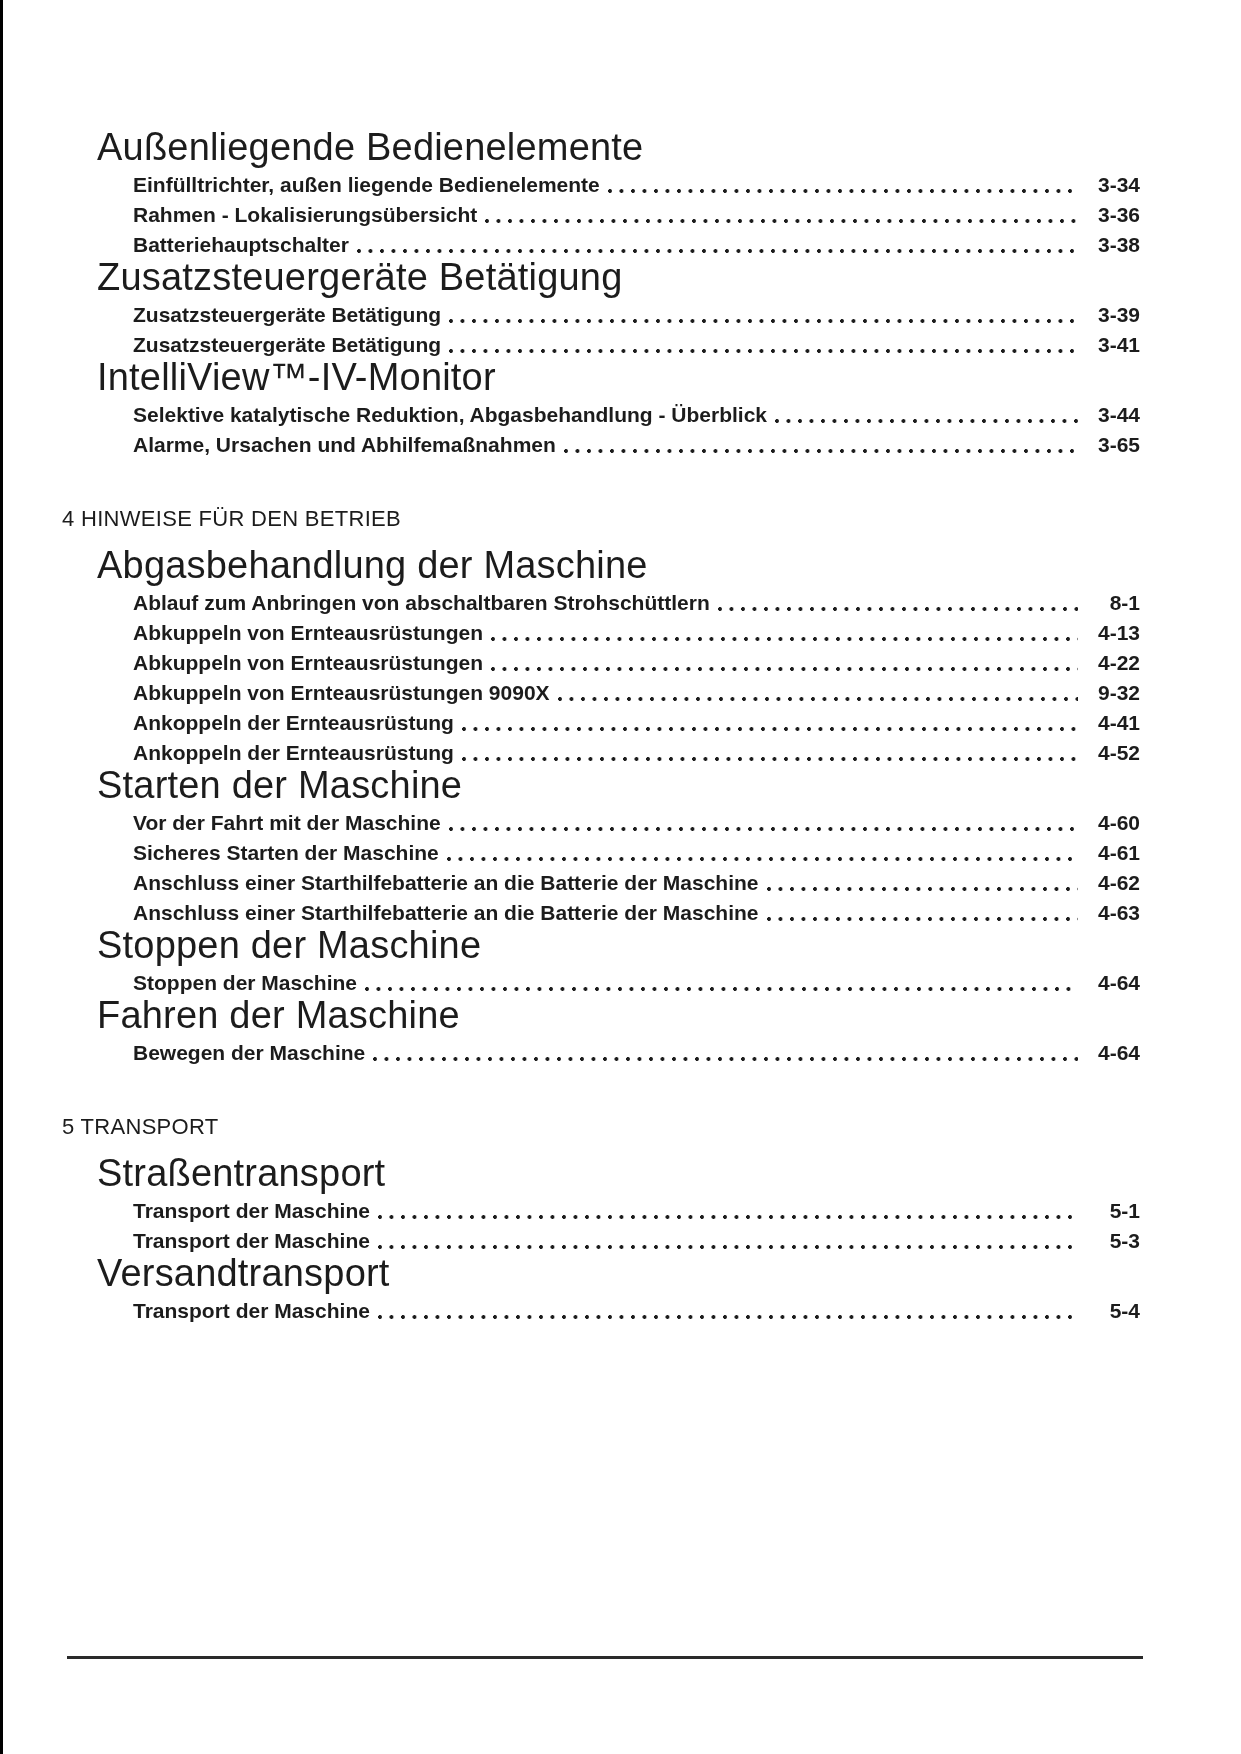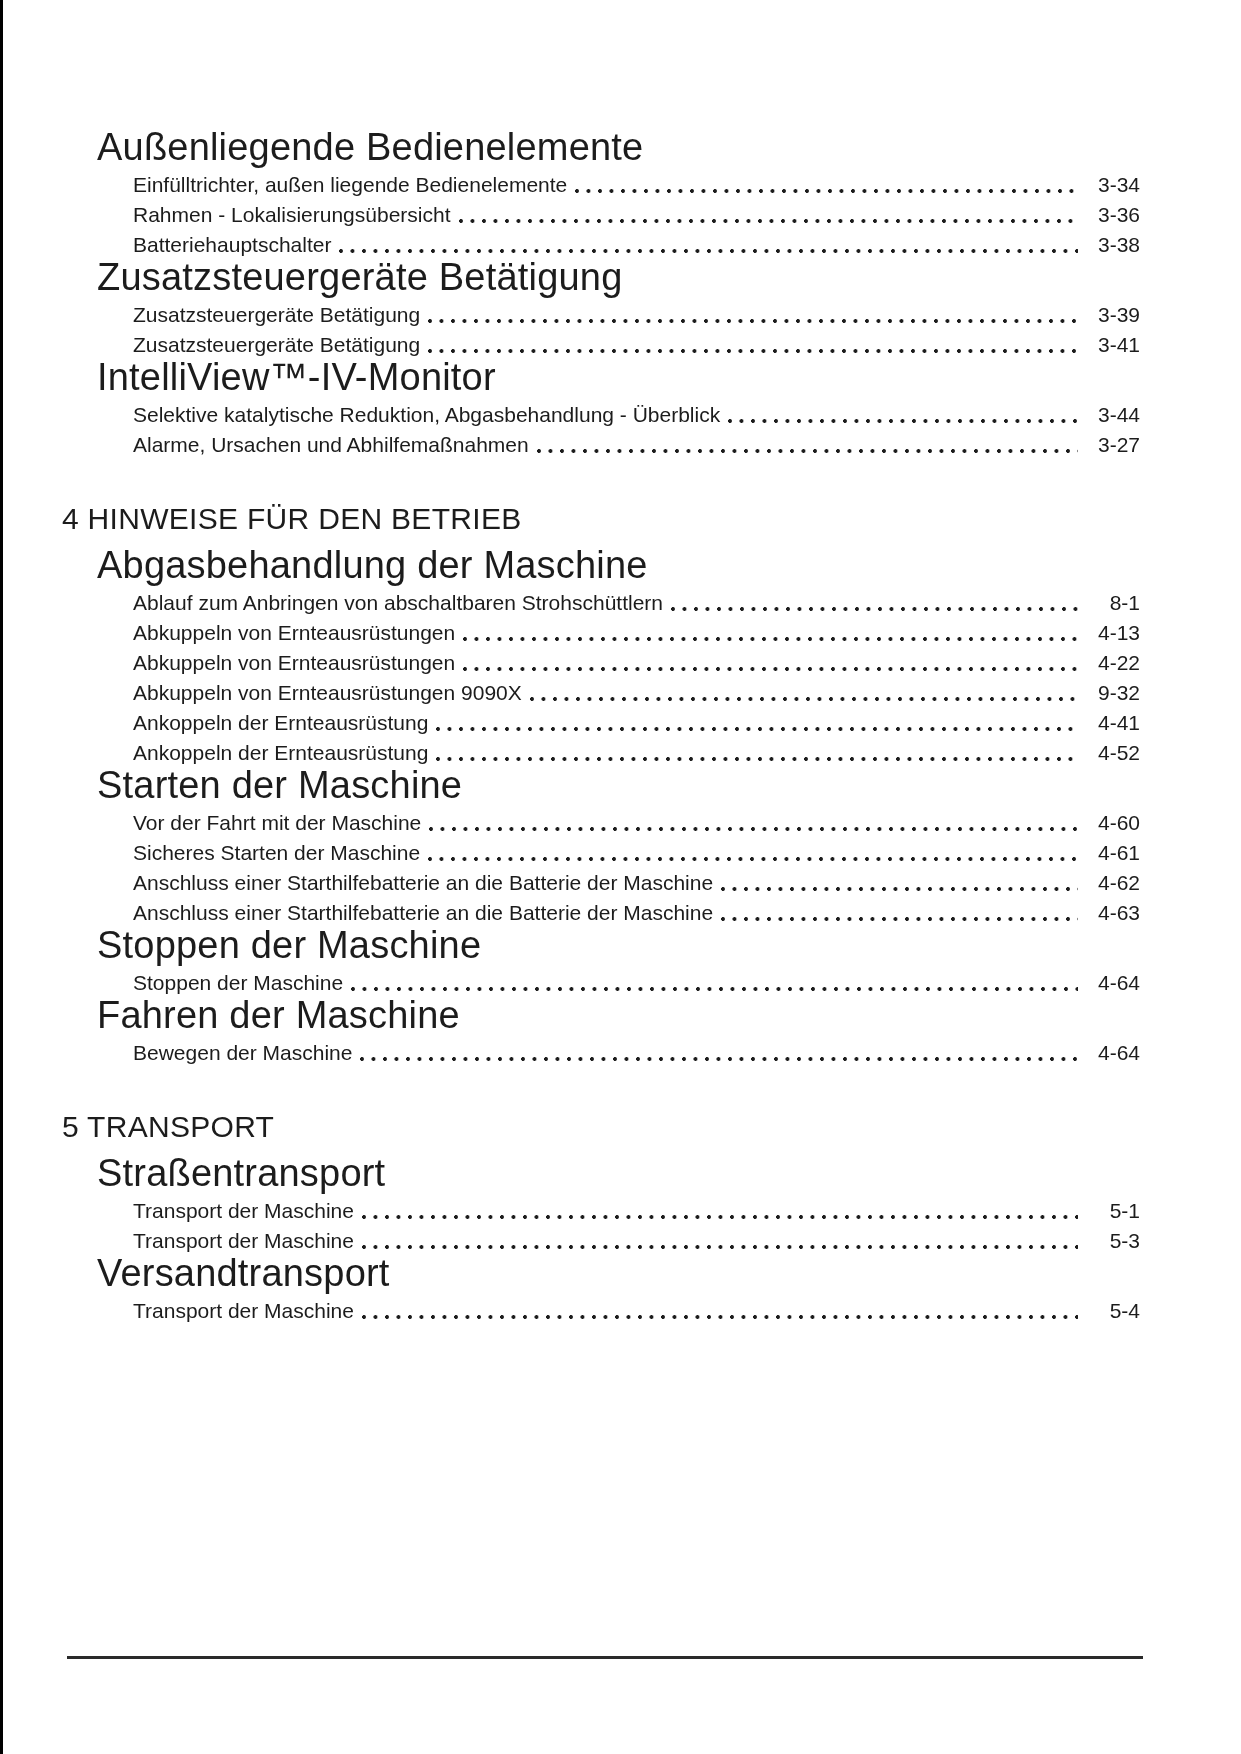--- a/index.html
+++ b/index.html
@@ -52,6 +52,7 @@
     align-items: baseline;
     font-size: 21px;
     line-height: 30px;
+    font-weight: bold;
   }
   .entry-label { white-space: nowrap; }
   .dots {

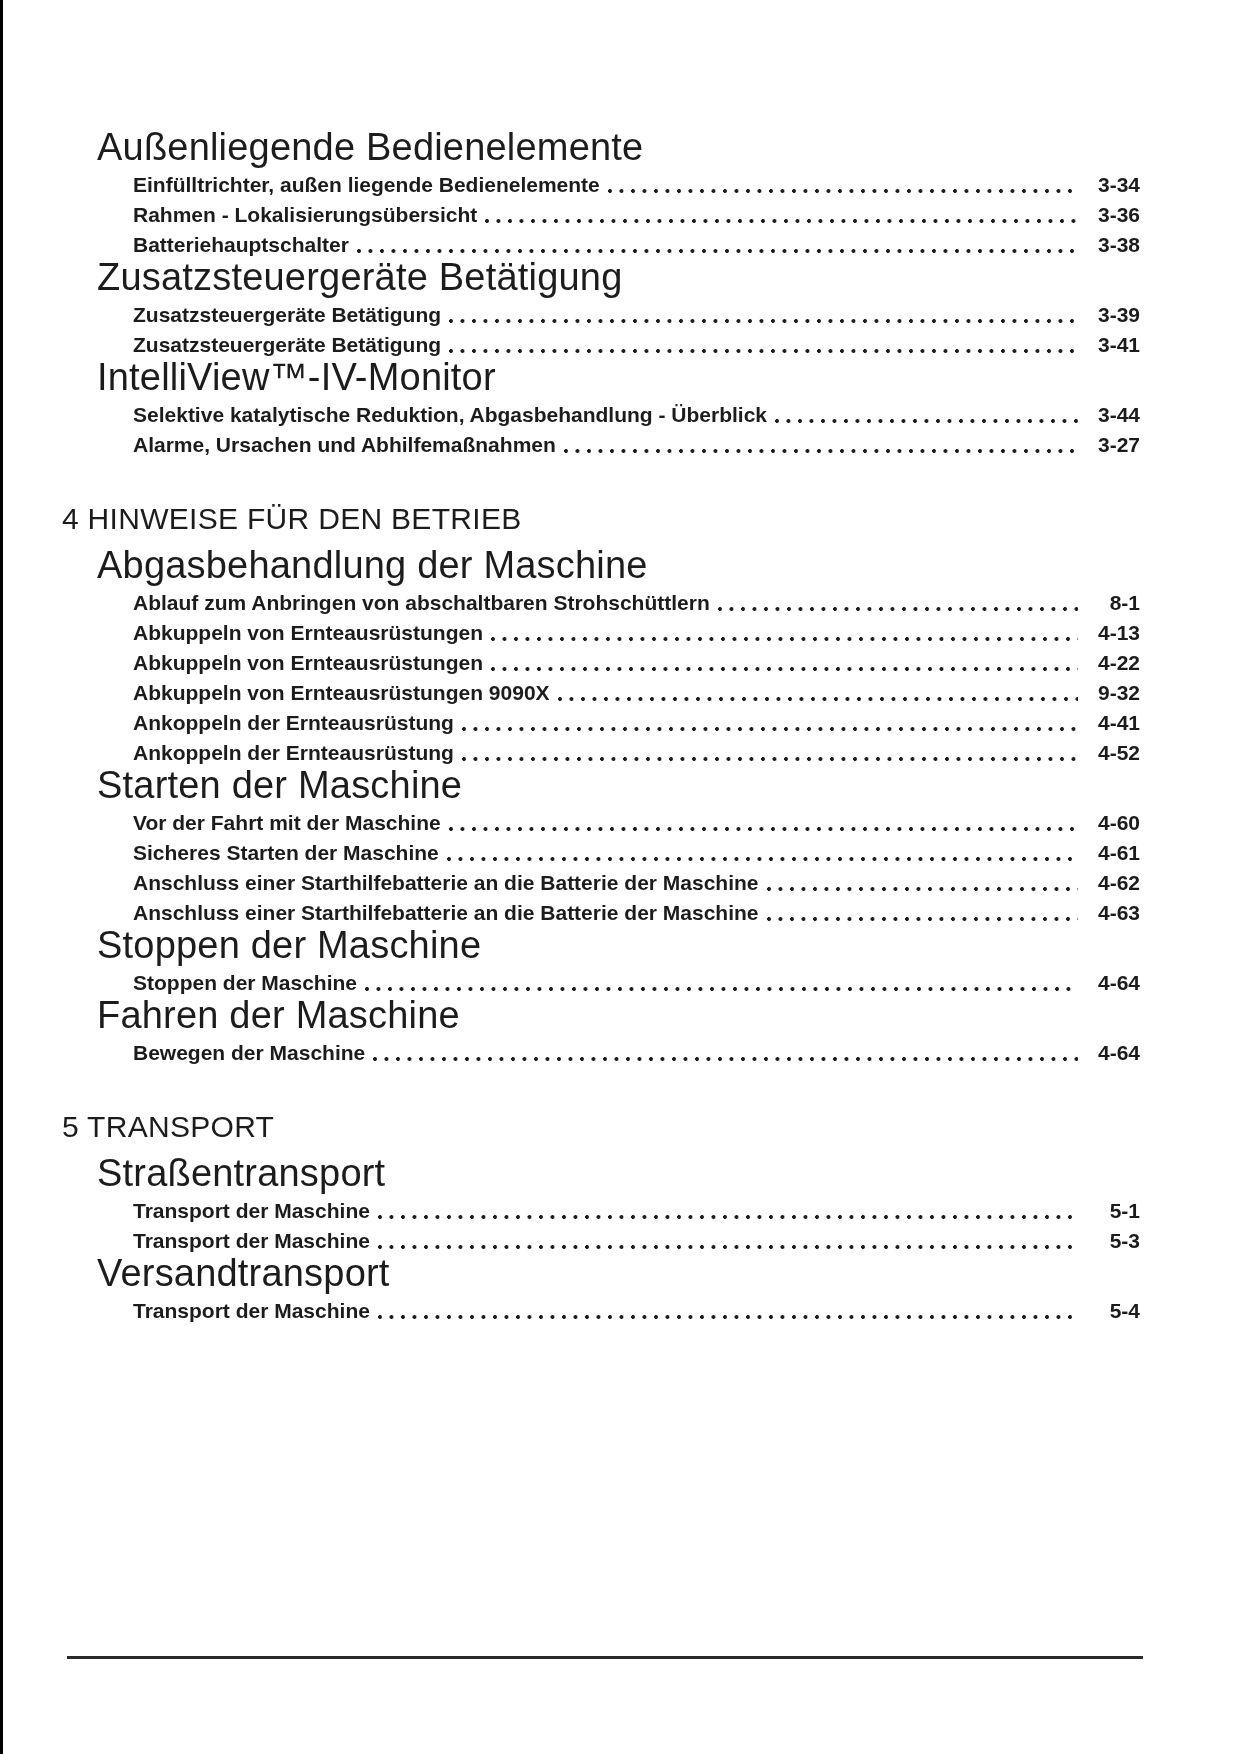--- a/index.html
+++ b/index.html
@@ -134,7 +134,7 @@
           <div class="entry">
             <span class="entry-label">Alarme, Ursachen und Abhilfemaßnahmen</span>
             <span class="dots"></span>
-            <span class="entry-page">3-27</span>
+            <span class="entry-page">3-65</span>
           </div>
         </div>
       </section>

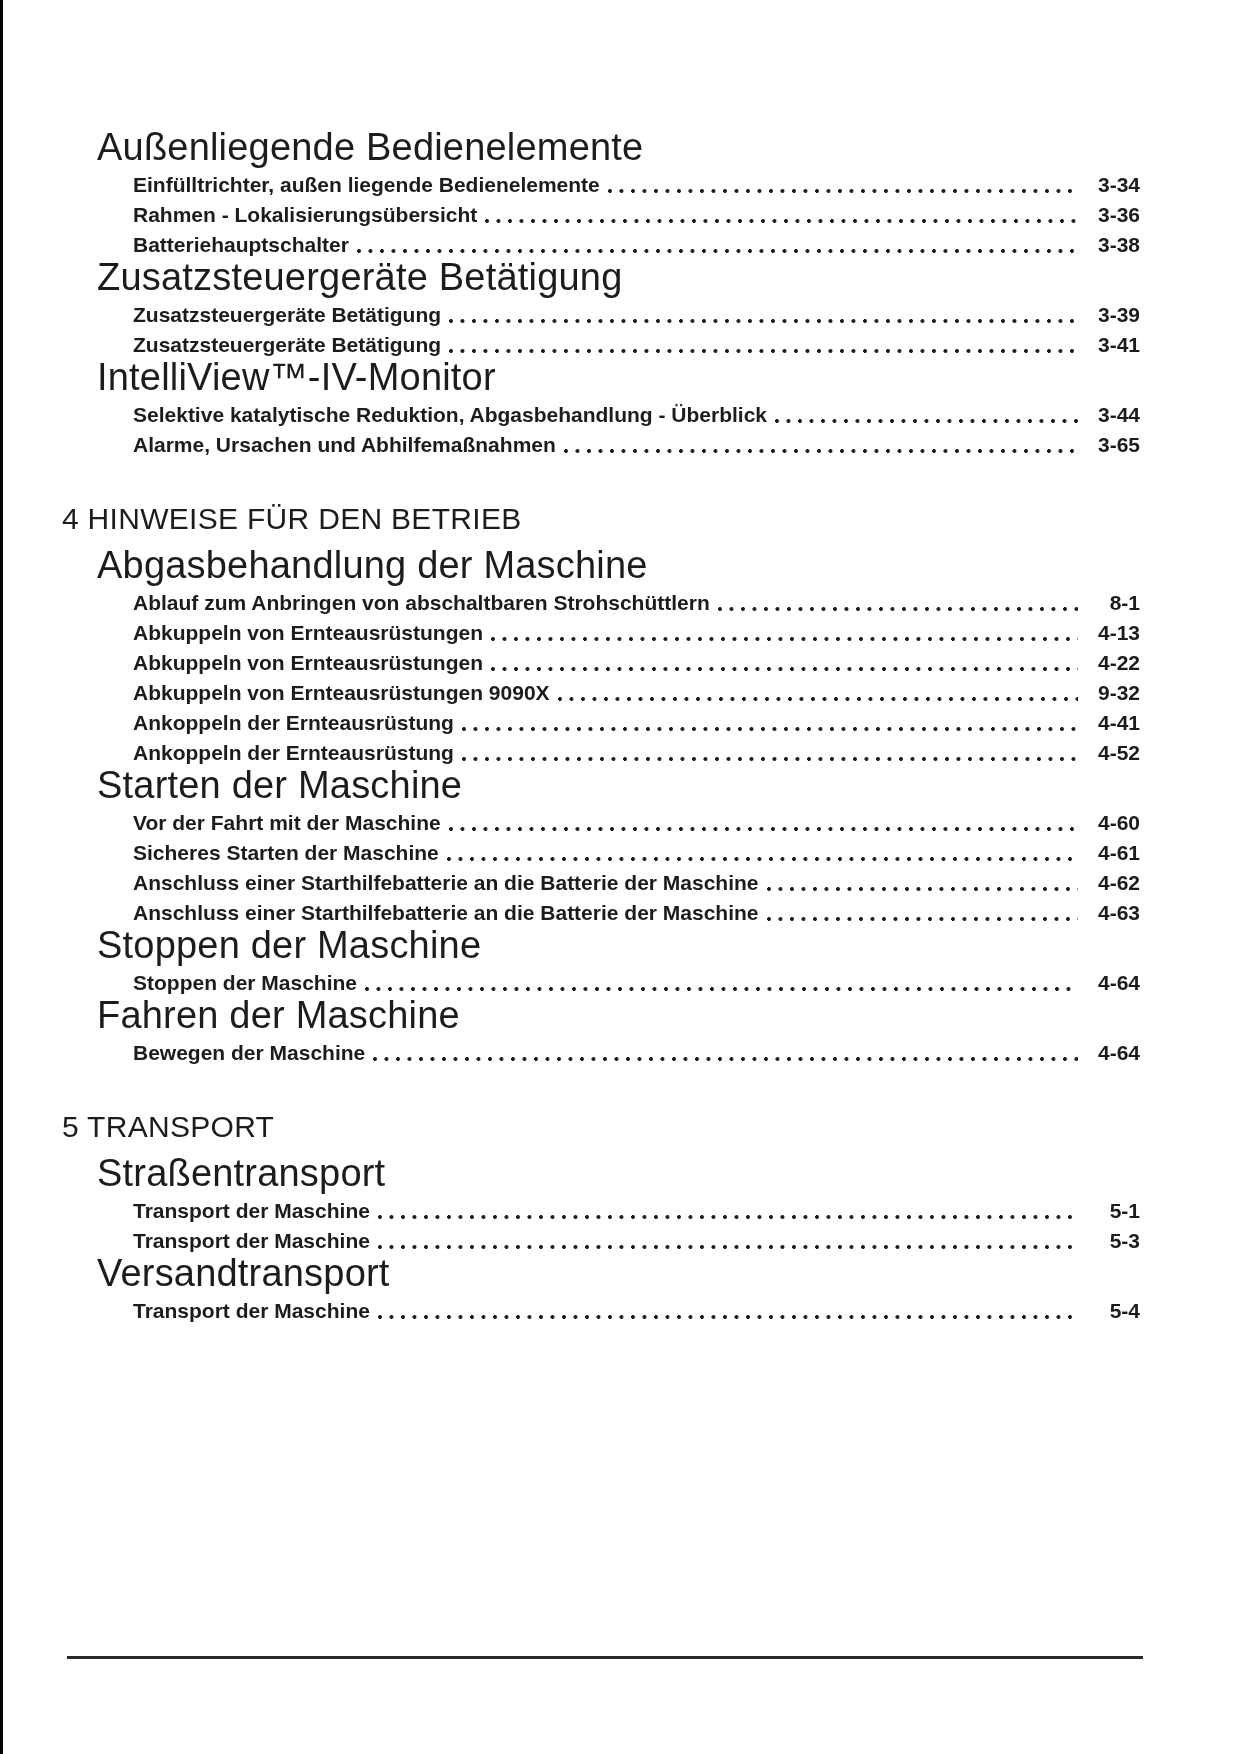--- a/index.html
+++ b/index.html
@@ -25,7 +25,7 @@
     background: #000000;
   }
   .chapter-title {
-    font-size: 30px;
+    font-size: 22px;
     font-weight: 400;
     line-height: 38px;
     margin: 40px 0 10px 0;

